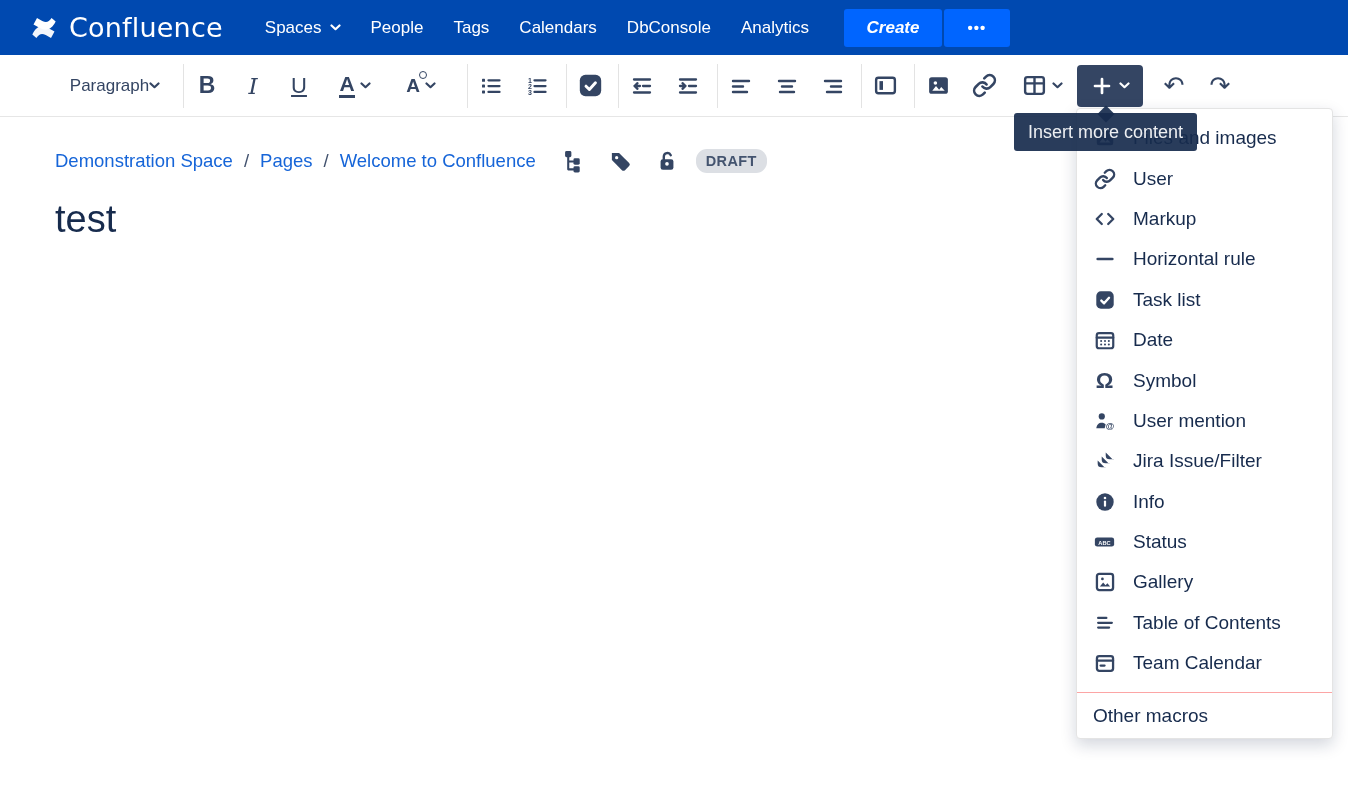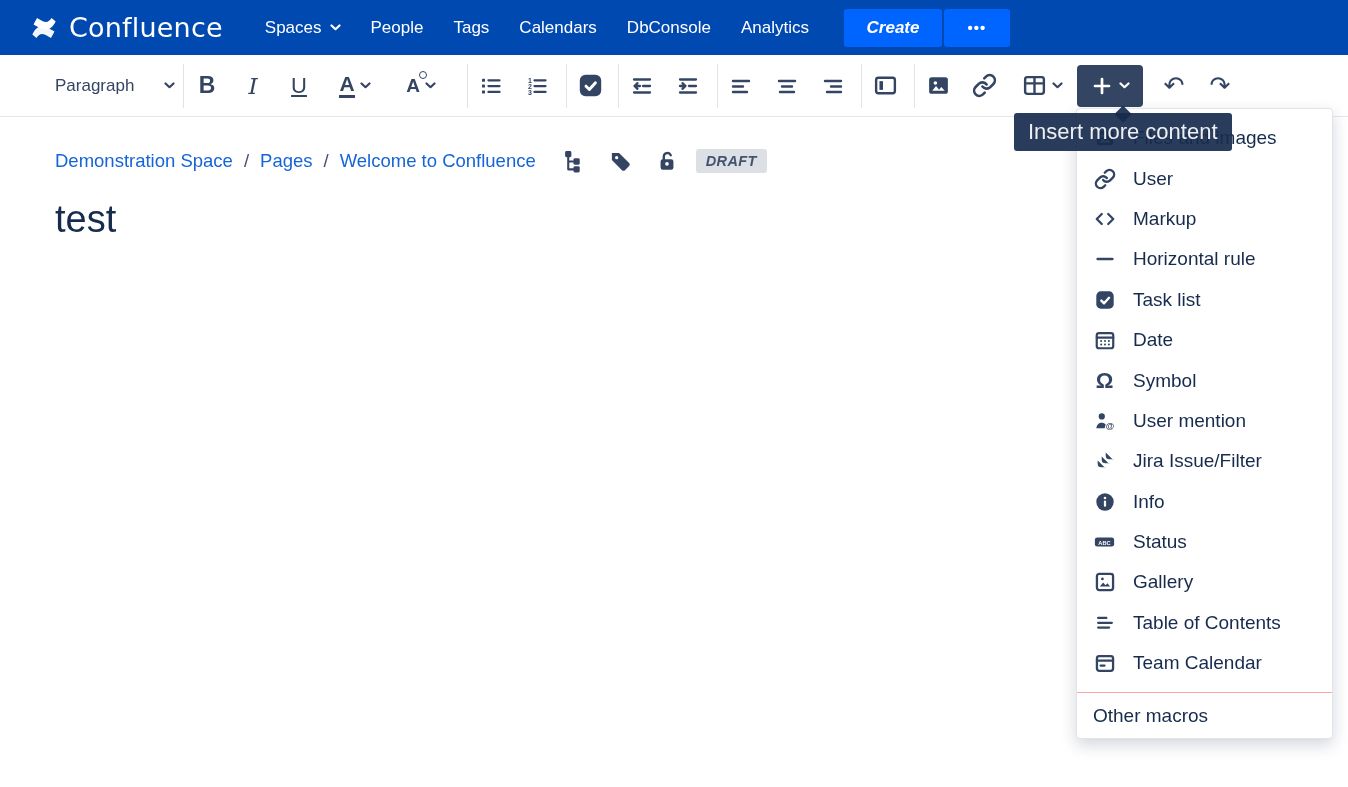--- a/index.html
+++ b/index.html
@@ -26,7 +26,7 @@
   
   .toolbar { height:62px; display:flex; align-items:center; padding-left:55px;
     border-bottom:1px solid #E6E6E6; background:#fff; color:#344563; }
-  .tb-paragraph { width:120px; display:flex; justify-content:space-between; align-items:center;
+  .tb-paragraph { width:120px; display:flex; justify-content:center; align-items:center;
     font-size:17px; color:#344563; cursor:pointer; margin-right:8px; }
   .tb-sep { width:1px; height:44px; background:#E3E3E3; flex:none; }
   .tb-btn { width:46px; height:42px; display:flex; align-items:center; justify-content:center;

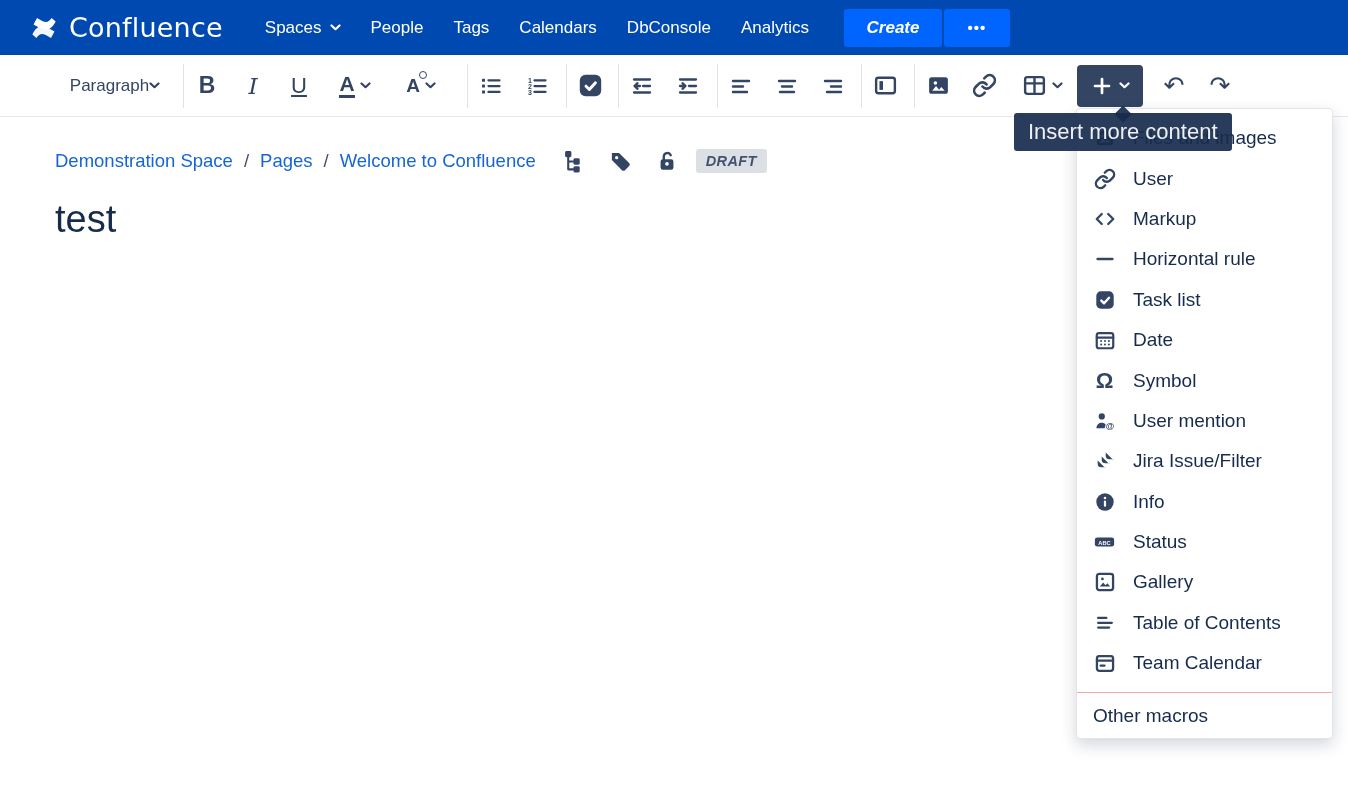--- a/index.html
+++ b/index.html
@@ -73,7 +73,7 @@
   
   .tooltip { position:absolute; left:1014px; top:113px; height:38px; padding:0 14px;
     display:flex; align-items:center; background:rgba(23,43,77,.92); color:#EDEFF2;
-    font-size:22px; border-radius:3px; z-index:30; }
+    font-size:18px; border-radius:3px; z-index:30; }
   .tooltip::before { content:""; position:absolute; top:-5px; left:50%; margin-left:-6px;
     width:12px; height:12px; background:rgba(23,43,77,.92); transform:rotate(45deg); z-index:-1; }
 

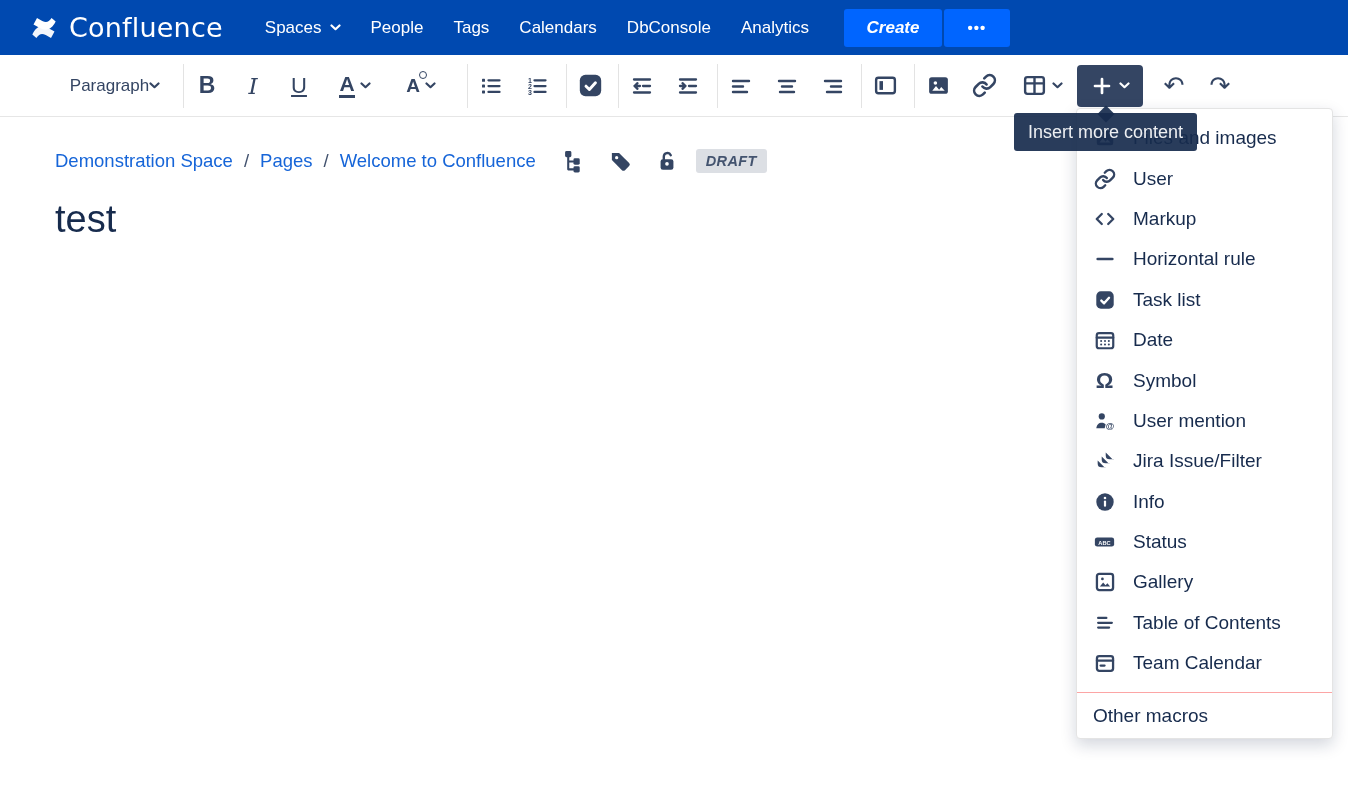--- a/index.html
+++ b/index.html
@@ -53,7 +53,7 @@
   .bc-icons { display:flex; align-items:center; gap:24px; margin-left:28px; color:#344563; }
   .bc-icons svg { display:block; }
   .draft-badge { margin-left:18px; background:#DCDFE4; color:#44546F; font-size:14.5px;
-    font-weight:bold; letter-spacing:.4px; border-radius:3px; padding:4px 10px;font-style:italic; }
+    font-weight:bold; letter-spacing:.4px; border-radius:11px; padding:4px 10px; }
   .page-title { position:absolute; top:198px; left:55px; font-size:38px; font-weight:400;
     color:#172B4D; }
 

